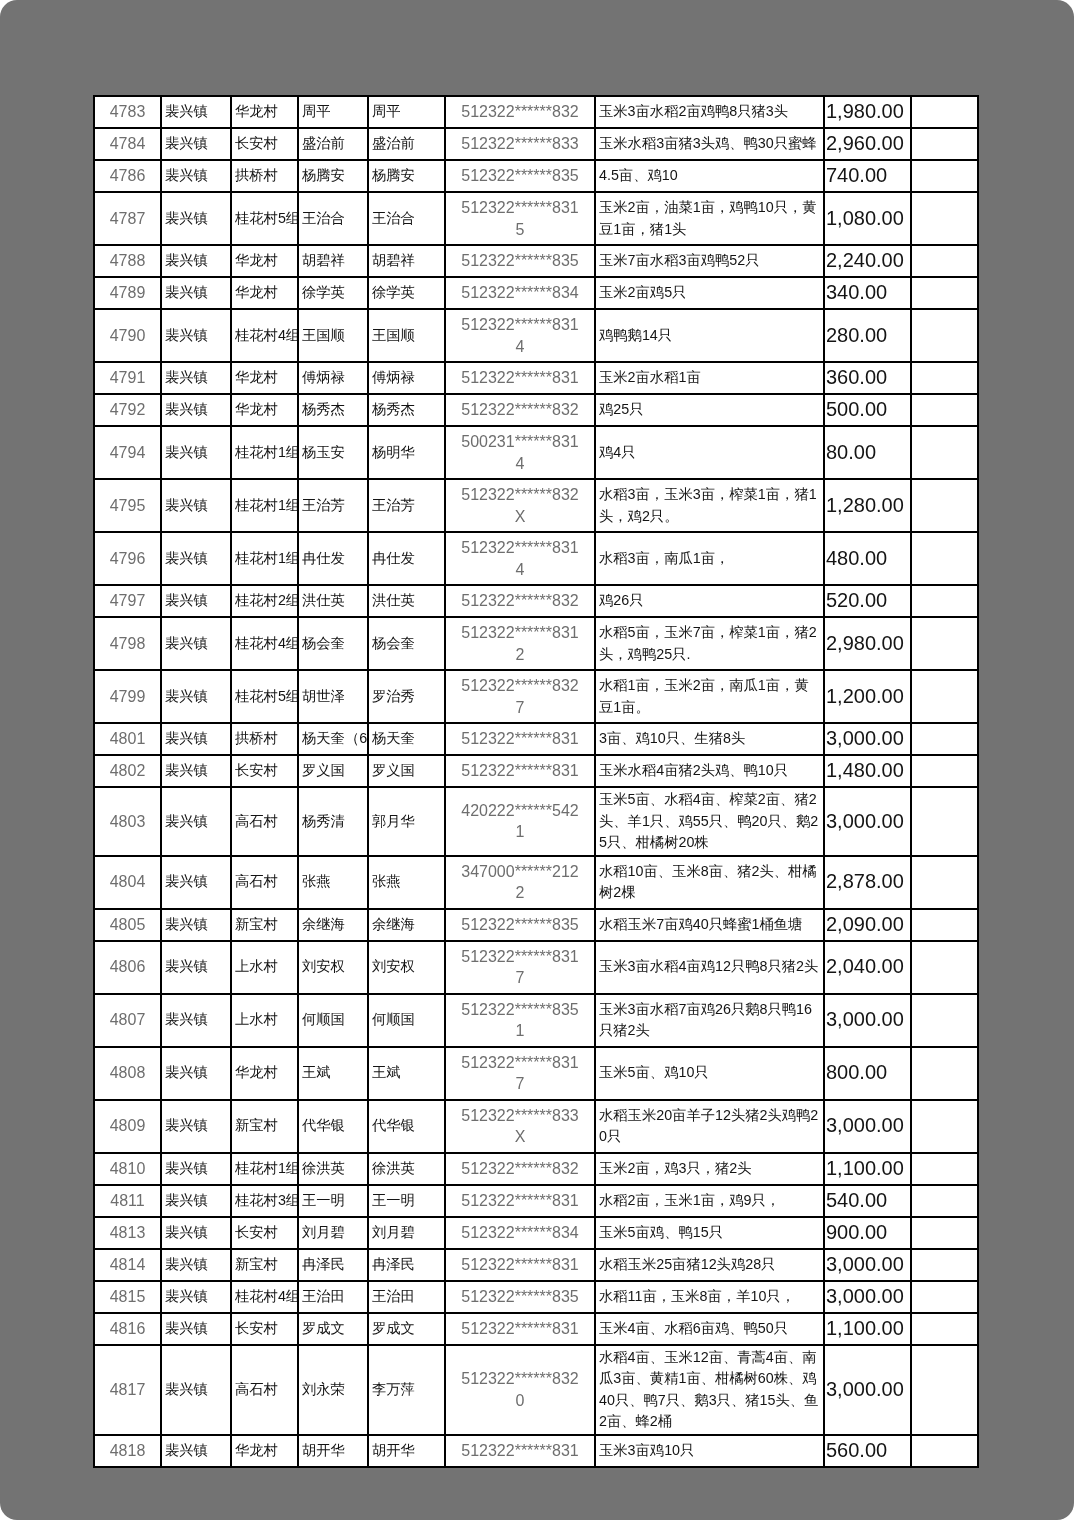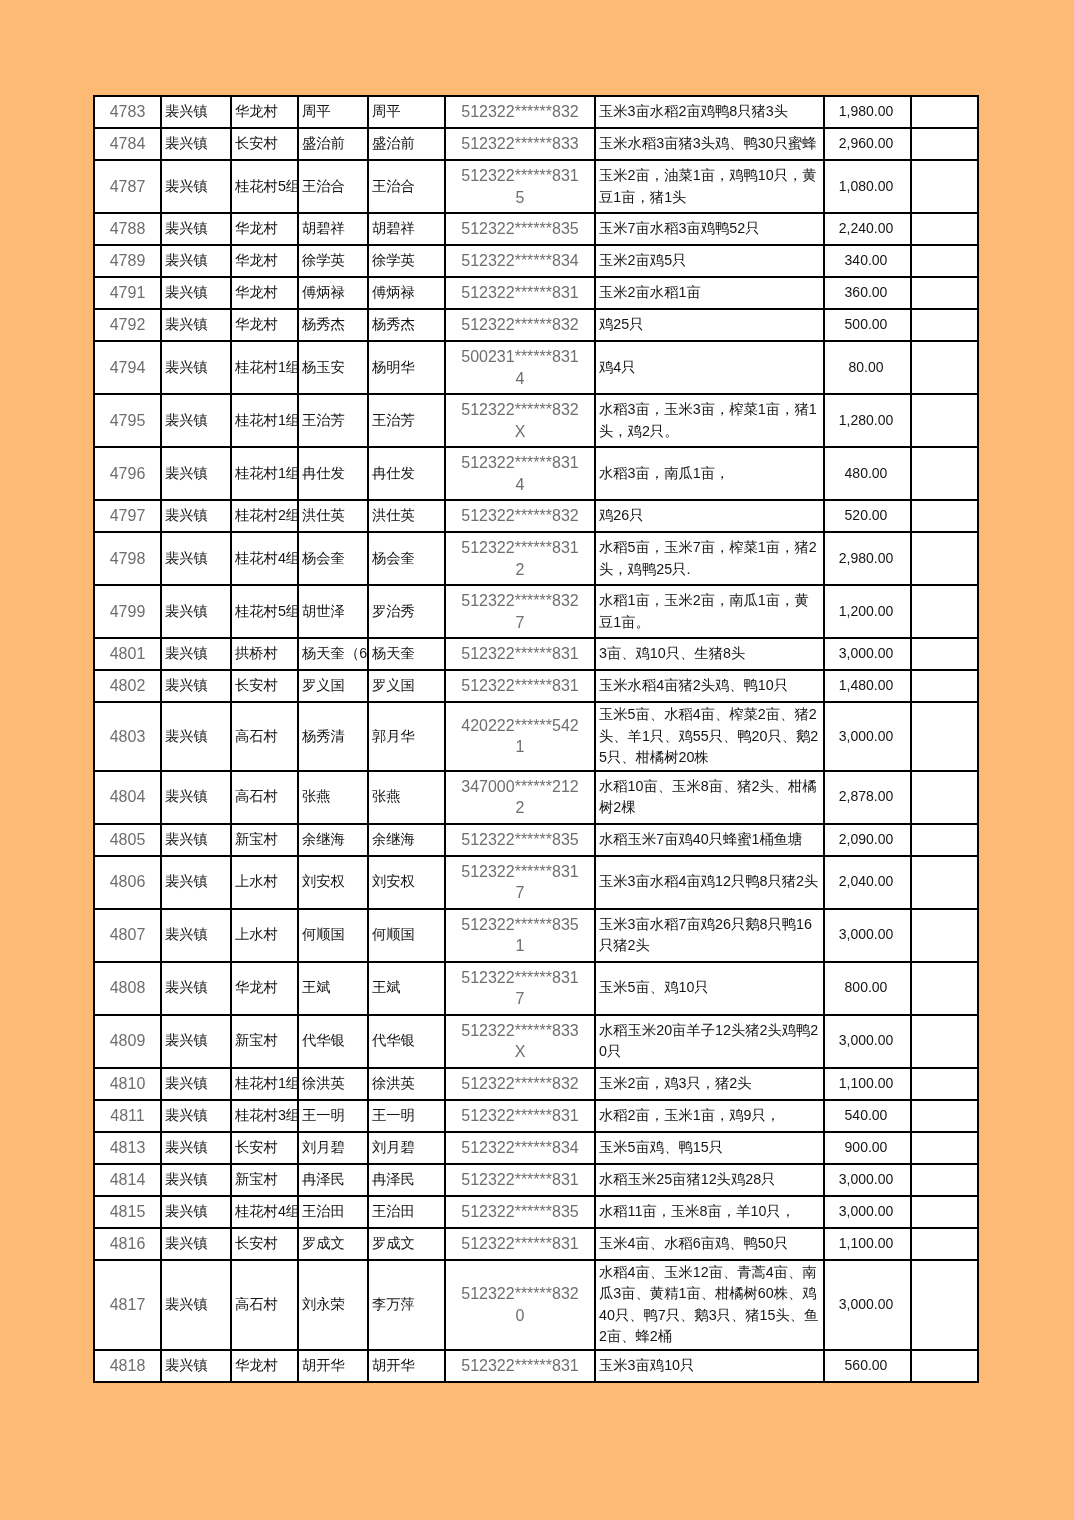--- a/index.html
+++ b/index.html
@@ -12,8 +12,9 @@
     position: relative;
     width: 1074px;
     height: 1520px;
-    background: #fdba74;
+    background: #737373;
     overflow: hidden;
+    border-radius: 17px;
   }
   table#grid {
     position: absolute;

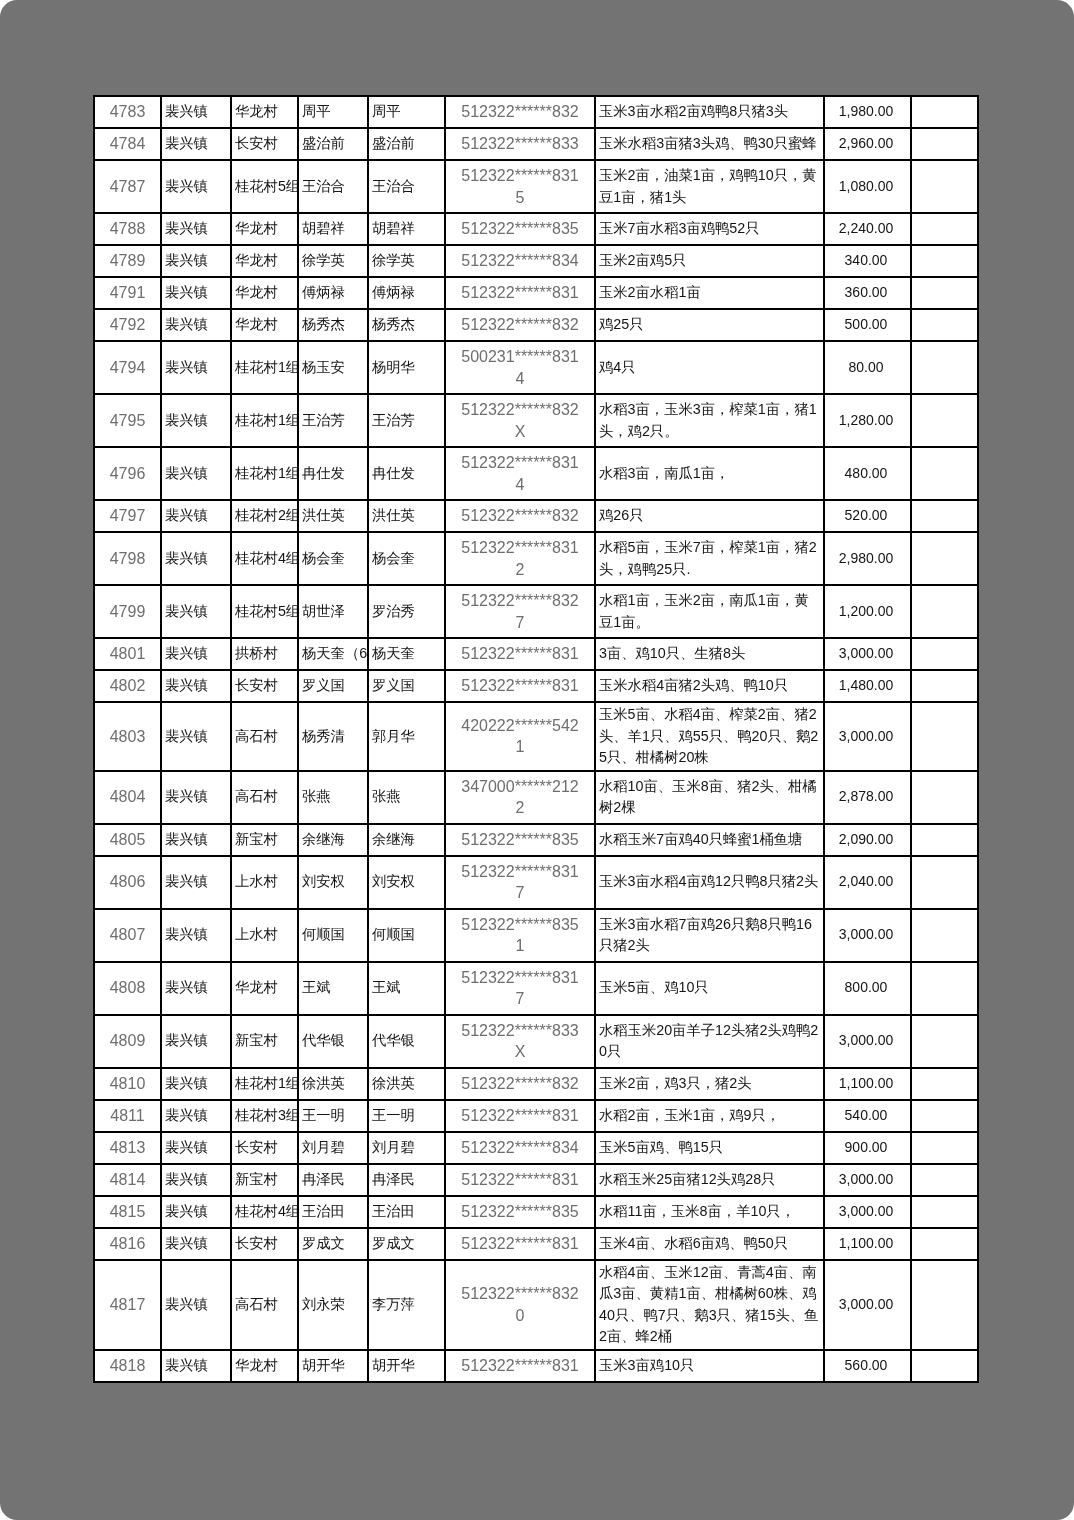--- a/index.html
+++ b/index.html
@@ -63,8 +63,8 @@
   }
   .c-amount {
     color: #141414;
-    font-size: 14px;
-    text-align: center;
+    font-size: 20px;
+    text-align: left;
     white-space: nowrap;
     padding: 0 4px 0 1px !important;
     margin-top: 40px;

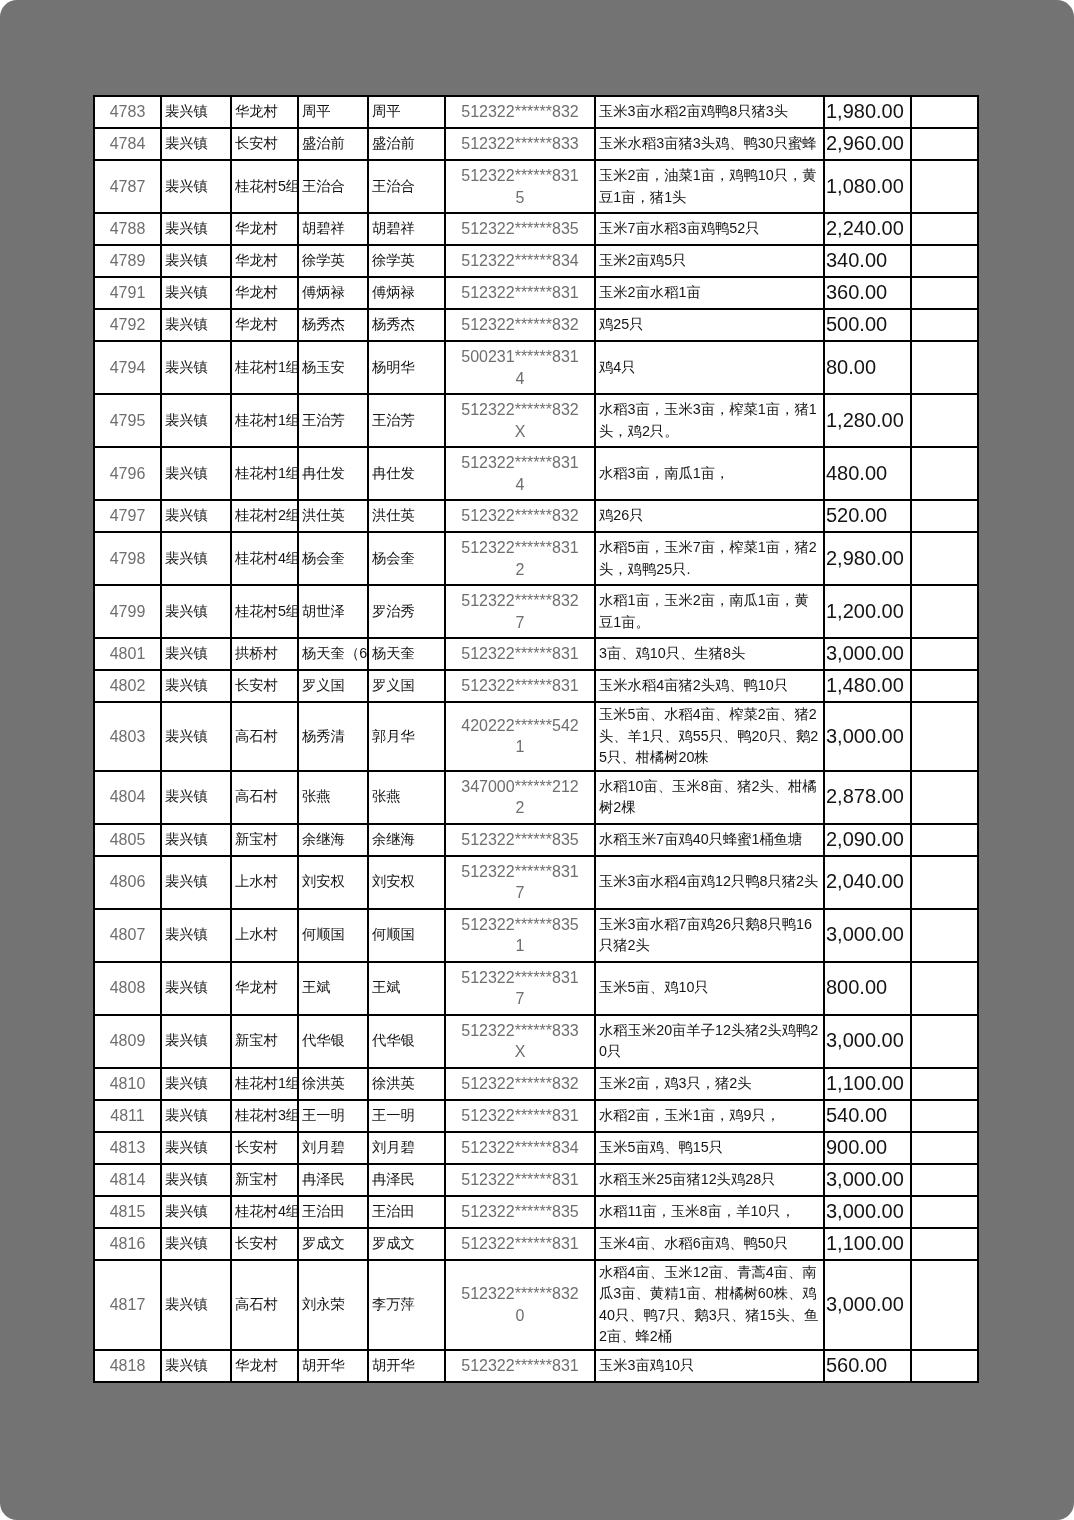--- a/index.html
+++ b/index.html
@@ -111,6 +111,17 @@
           <td class="c-blank"></td>
         </tr>
         <tr>
+          <td class="c-no">4786</td>
+          <td class="c-town">裴兴镇</td>
+          <td class="c-village">拱桥村</td>
+          <td class="c-name">杨腾安</td>
+          <td class="c-name">杨腾安</td>
+          <td class="c-id">512322******835</td>
+          <td class="c-items">4.5亩、鸡10</td>
+          <td class="c-amount">740.00</td>
+          <td class="c-blank"></td>
+        </tr>
+        <tr>
           <td class="c-no">4787</td>
           <td class="c-town">裴兴镇</td>
           <td class="c-village">桂花村5组</td>

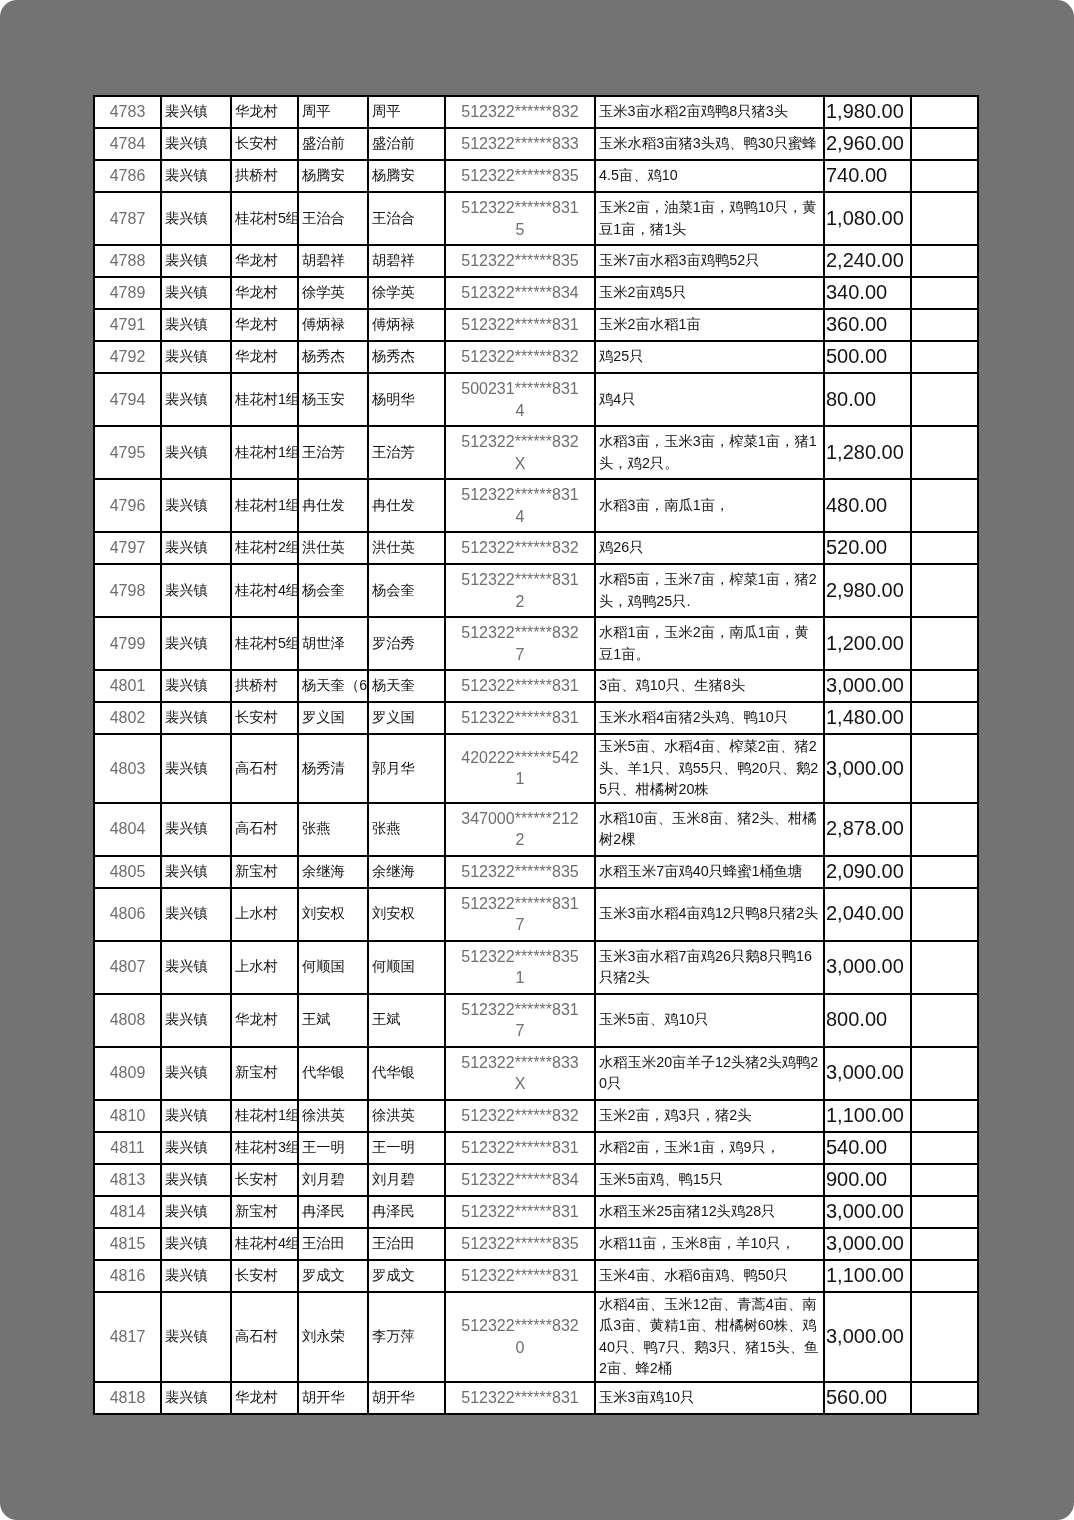--- a/index.html
+++ b/index.html
@@ -155,6 +155,17 @@
           <td class="c-blank"></td>
         </tr>
         <tr>
+          <td class="c-no">4790</td>
+          <td class="c-town">裴兴镇</td>
+          <td class="c-village">桂花村4组</td>
+          <td class="c-name">王国顺</td>
+          <td class="c-name">王国顺</td>
+          <td class="c-id">512322******8314</td>
+          <td class="c-items">鸡鸭鹅14只</td>
+          <td class="c-amount">280.00</td>
+          <td class="c-blank"></td>
+        </tr>
+        <tr>
           <td class="c-no">4791</td>
           <td class="c-town">裴兴镇</td>
           <td class="c-village">华龙村</td>

